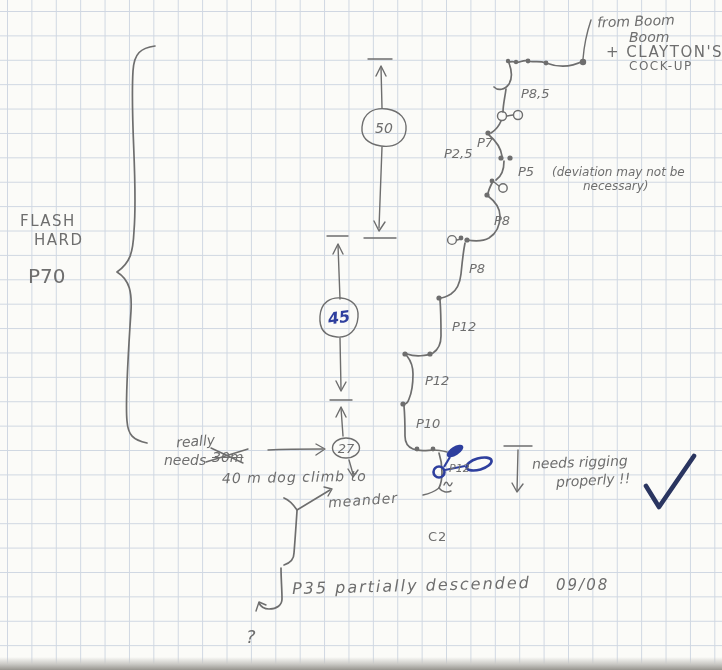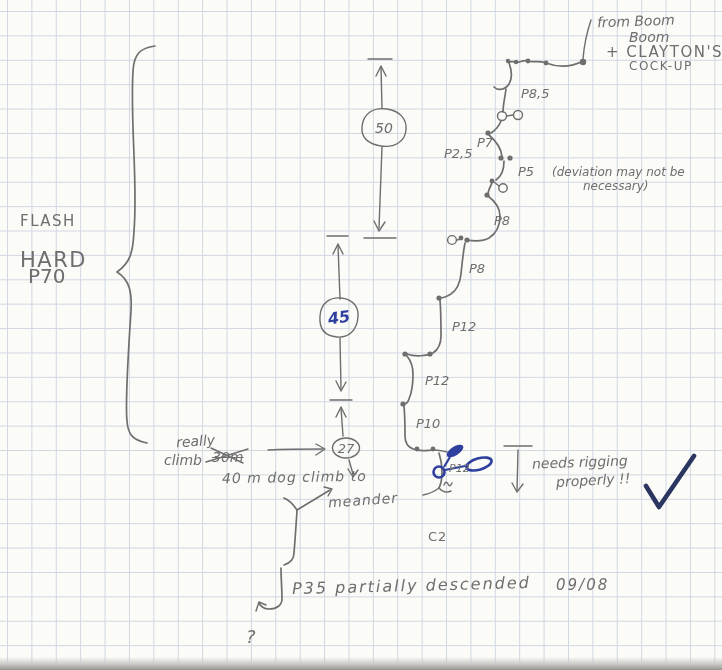--- a/index.html
+++ b/index.html
@@ -165,7 +165,7 @@
   <span class="hw caps" style="left:629px; top:60px; font-size:12px;">COCK-UP</span>
 
   <span class="hw caps" style="left:20px; top:214px; font-size:15px;">FLASH</span>
-  <span class="hw caps" style="left:20px; top:233px; font-size:21px;margin-top:17px;">HARD</span>
+  <span class="hw caps" style="left:34px; top:233px; font-size:15px;">HARD</span>
   <span class="hw" style="left:28px; top:266px; font-size:20px; font-style:normal;">P70</span>
 
   <span class="hw" style="left:521px; top:72px; font-size:13px;margin-top:15px;">P8,5</span>

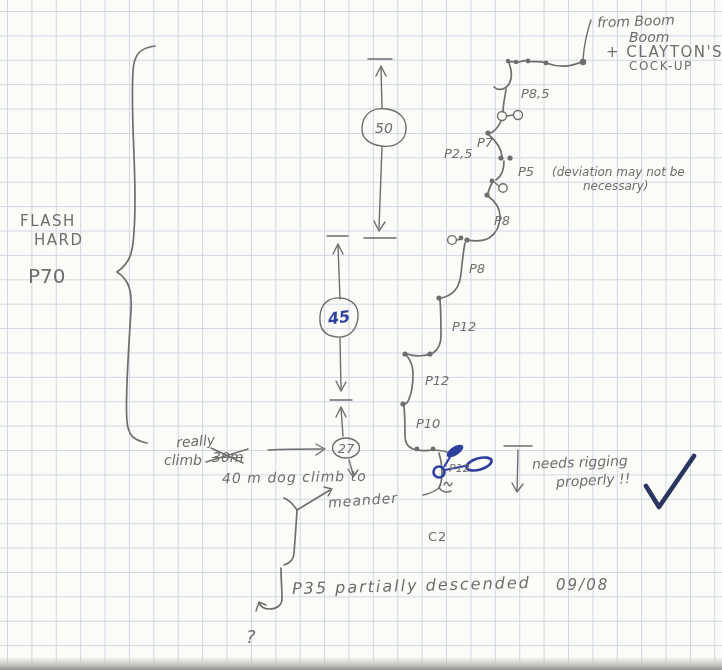--- a/index.html
+++ b/index.html
@@ -187,7 +187,7 @@
   <span class="hw ctr" style="left:346px; top:448px; font-size:13px;">27</span>
 
   <span class="hw" style="left:176px; top:434px; font-size:14px; transform:rotate(-4deg);">really</span>
-  <span class="hw" style="left:164px; top:453px; font-size:14px;">climb</span>
+  <span class="hw" style="left:164px; top:453px; font-size:14px;">needs</span>
   <span class="hw struck" style="left:212px; top:450px; font-size:14px;">30m</span>
   <span class="hw" style="left:222px; top:470px; font-size:14px; transform:rotate(-1deg); letter-spacing:1px;">40 m dog climb to</span>
   <span class="hw" style="left:328px; top:493px; font-size:14px; transform:rotate(-4deg); letter-spacing:1px;">meander</span>

